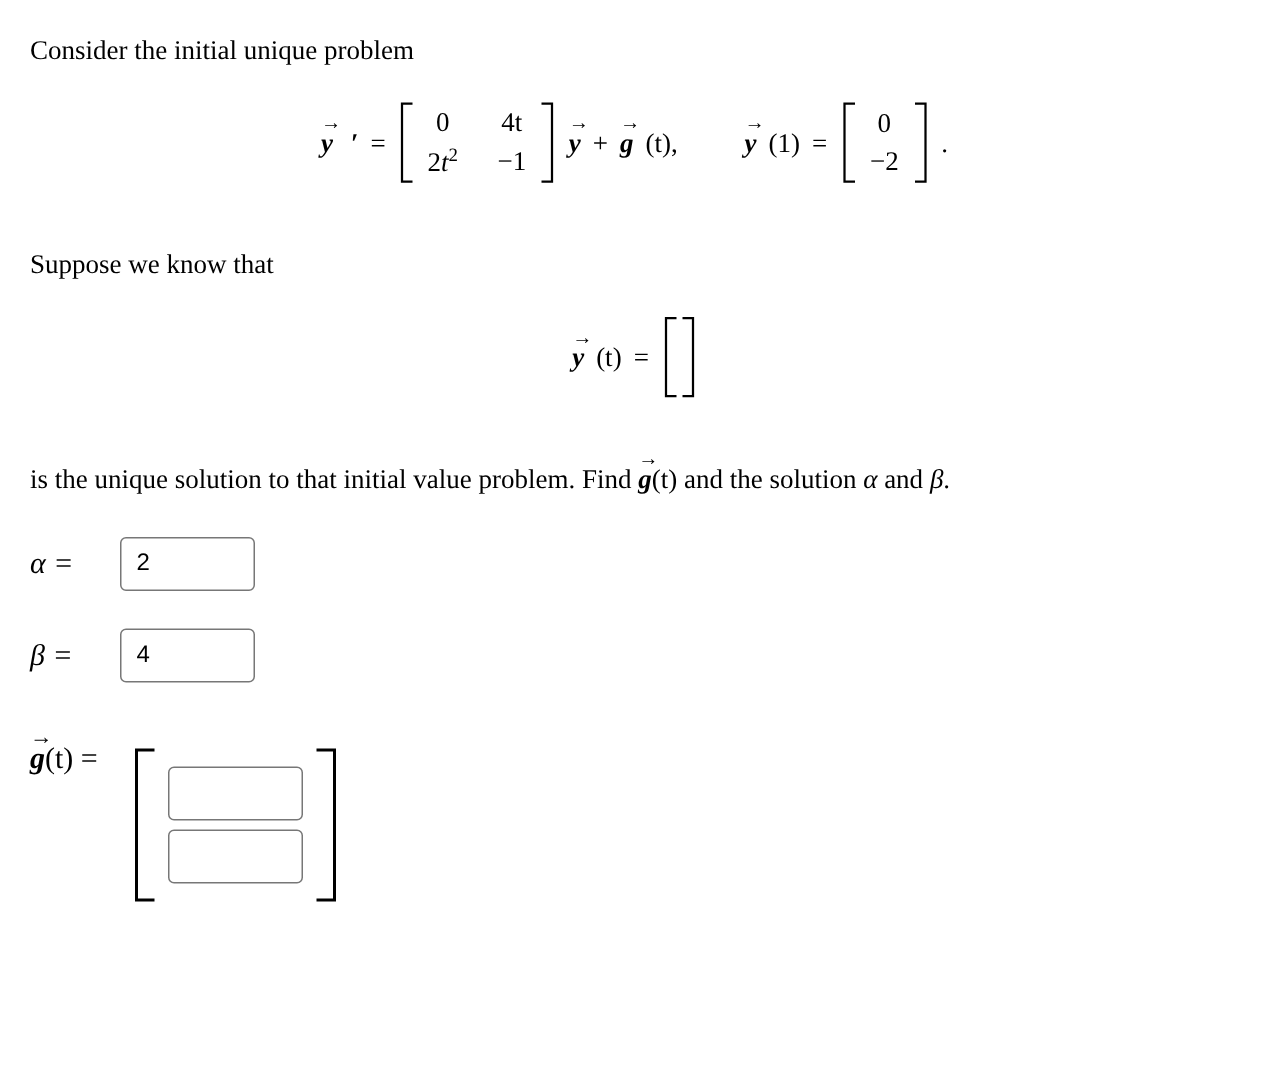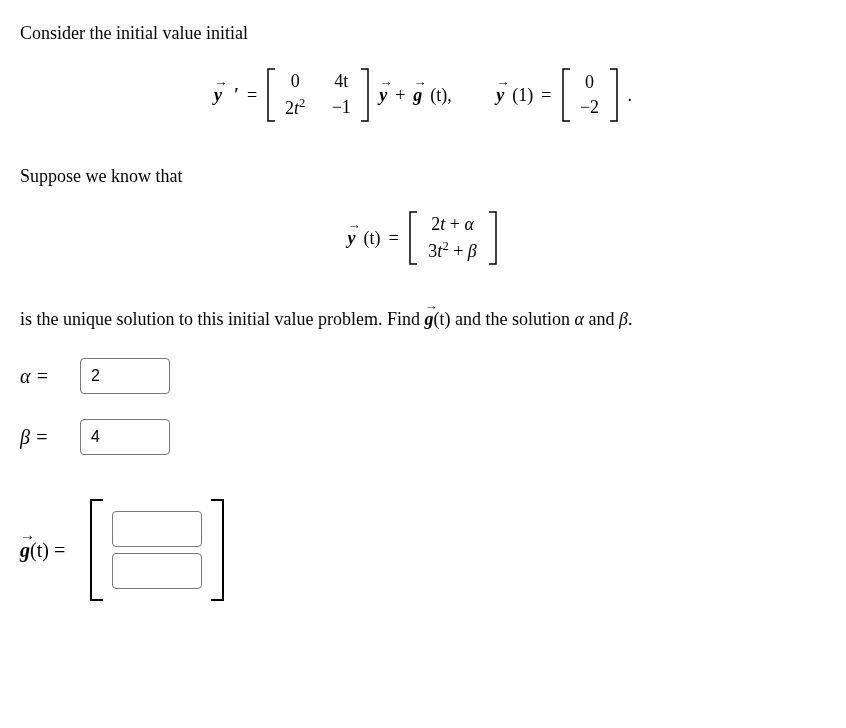--- a/index.html
+++ b/index.html
@@ -132,7 +132,7 @@
 </head>
 <body>
 
-<div class="problem-text">Consider the initial value initial</div>
+<div class="problem-text">Consider the initial unique problem</div>
 
 <div class="equation-block">
   <span class="eq-group">

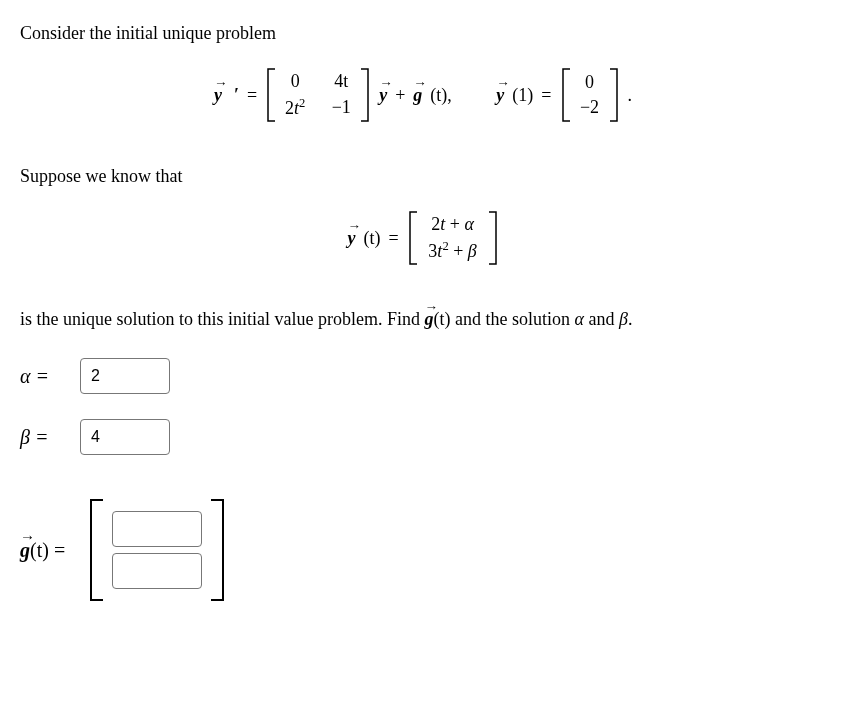--- a/index.html
+++ b/index.html
@@ -201,14 +201,6 @@
       <svg class="bracket-svg-sm" viewBox="0 0 12 56">
           <path d="M10 2 L3 2 L3 54 L10 54" stroke="#000" stroke-width="1.5" fill="none"></path>
         </svg>
-      <span class="matrix-content">
-        <span class="matrix-row">
-            <span class="matrix-cell" style="min-width:60px;font-style:normal;">2<i>t</i> + <i>α</i></span>
-          </span>
-        <span class="matrix-row">
-            <span class="matrix-cell" style="min-width:60px;font-style:normal;">3<i>t</i><sup>2</sup> + <i>β</i></span>
-          </span>
-      </span>
       <svg class="bracket-svg-sm" viewBox="0 0 12 56">
           <path d="M2 2 L9 2 L9 54 L2 54" stroke="#000" stroke-width="1.5" fill="none"></path>
         </svg>

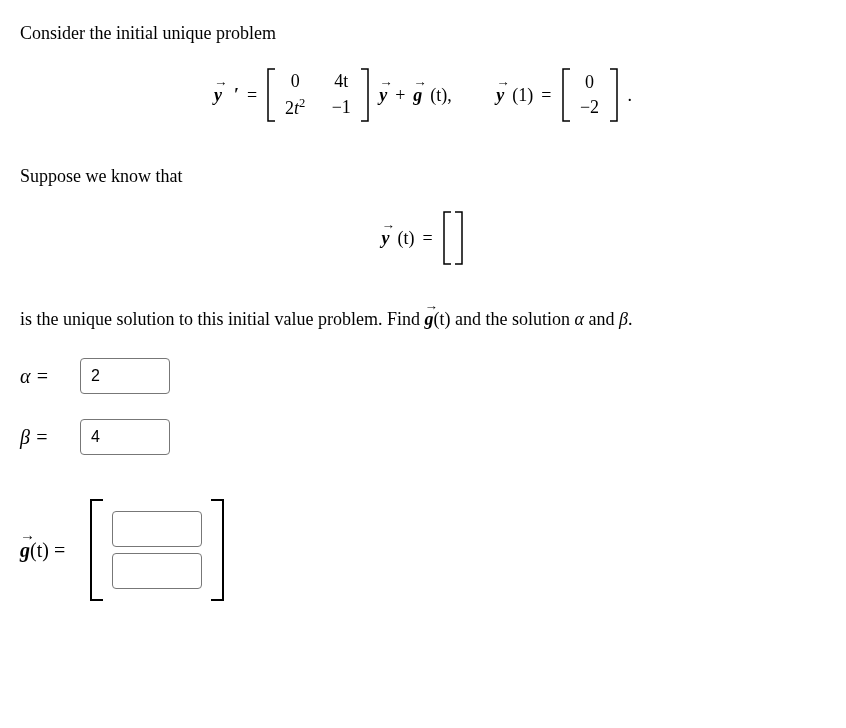--- a/index.html
+++ b/index.html
@@ -209,7 +209,7 @@
 </div>
 
 <div class="problem-text">
-  <span>is the unique solution to this initial value problem. Find </span><span class="bold-italic vec-arrow inline-math"><span>g</span></span><span class="inline-math">(t)</span><span> and the solution </span><span class="inline-math" style="font-style:italic;">α</span><span> and </span><span class="inline-math" style="font-style:italic;">β</span><span>.</span>
+  <span>is the unique solution to that initial value problem. Find </span><span class="bold-italic vec-arrow inline-math"><span>g</span></span><span class="inline-math">(t)</span><span> and the solution </span><span class="inline-math" style="font-style:italic;">α</span><span> and </span><span class="inline-math" style="font-style:italic;">β</span><span>.</span>
 </div>
 
 <div class="answer-row">

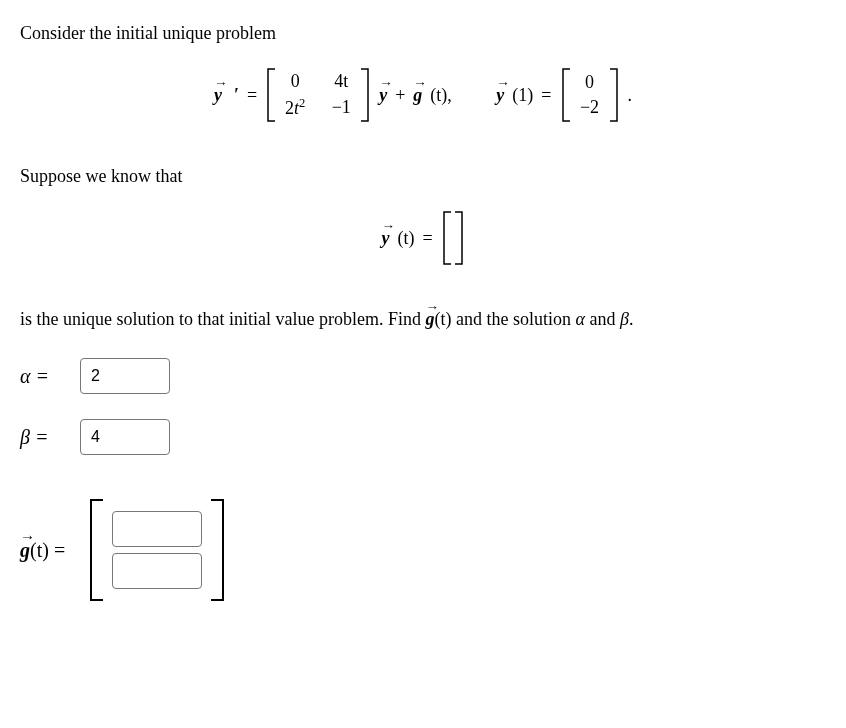--- a/index.html
+++ b/index.html
@@ -65,7 +65,6 @@
     }
     .g-row {
       display: flex;
-      align-items: center;
       margin-top: 40px;
     }
     .g-label {

